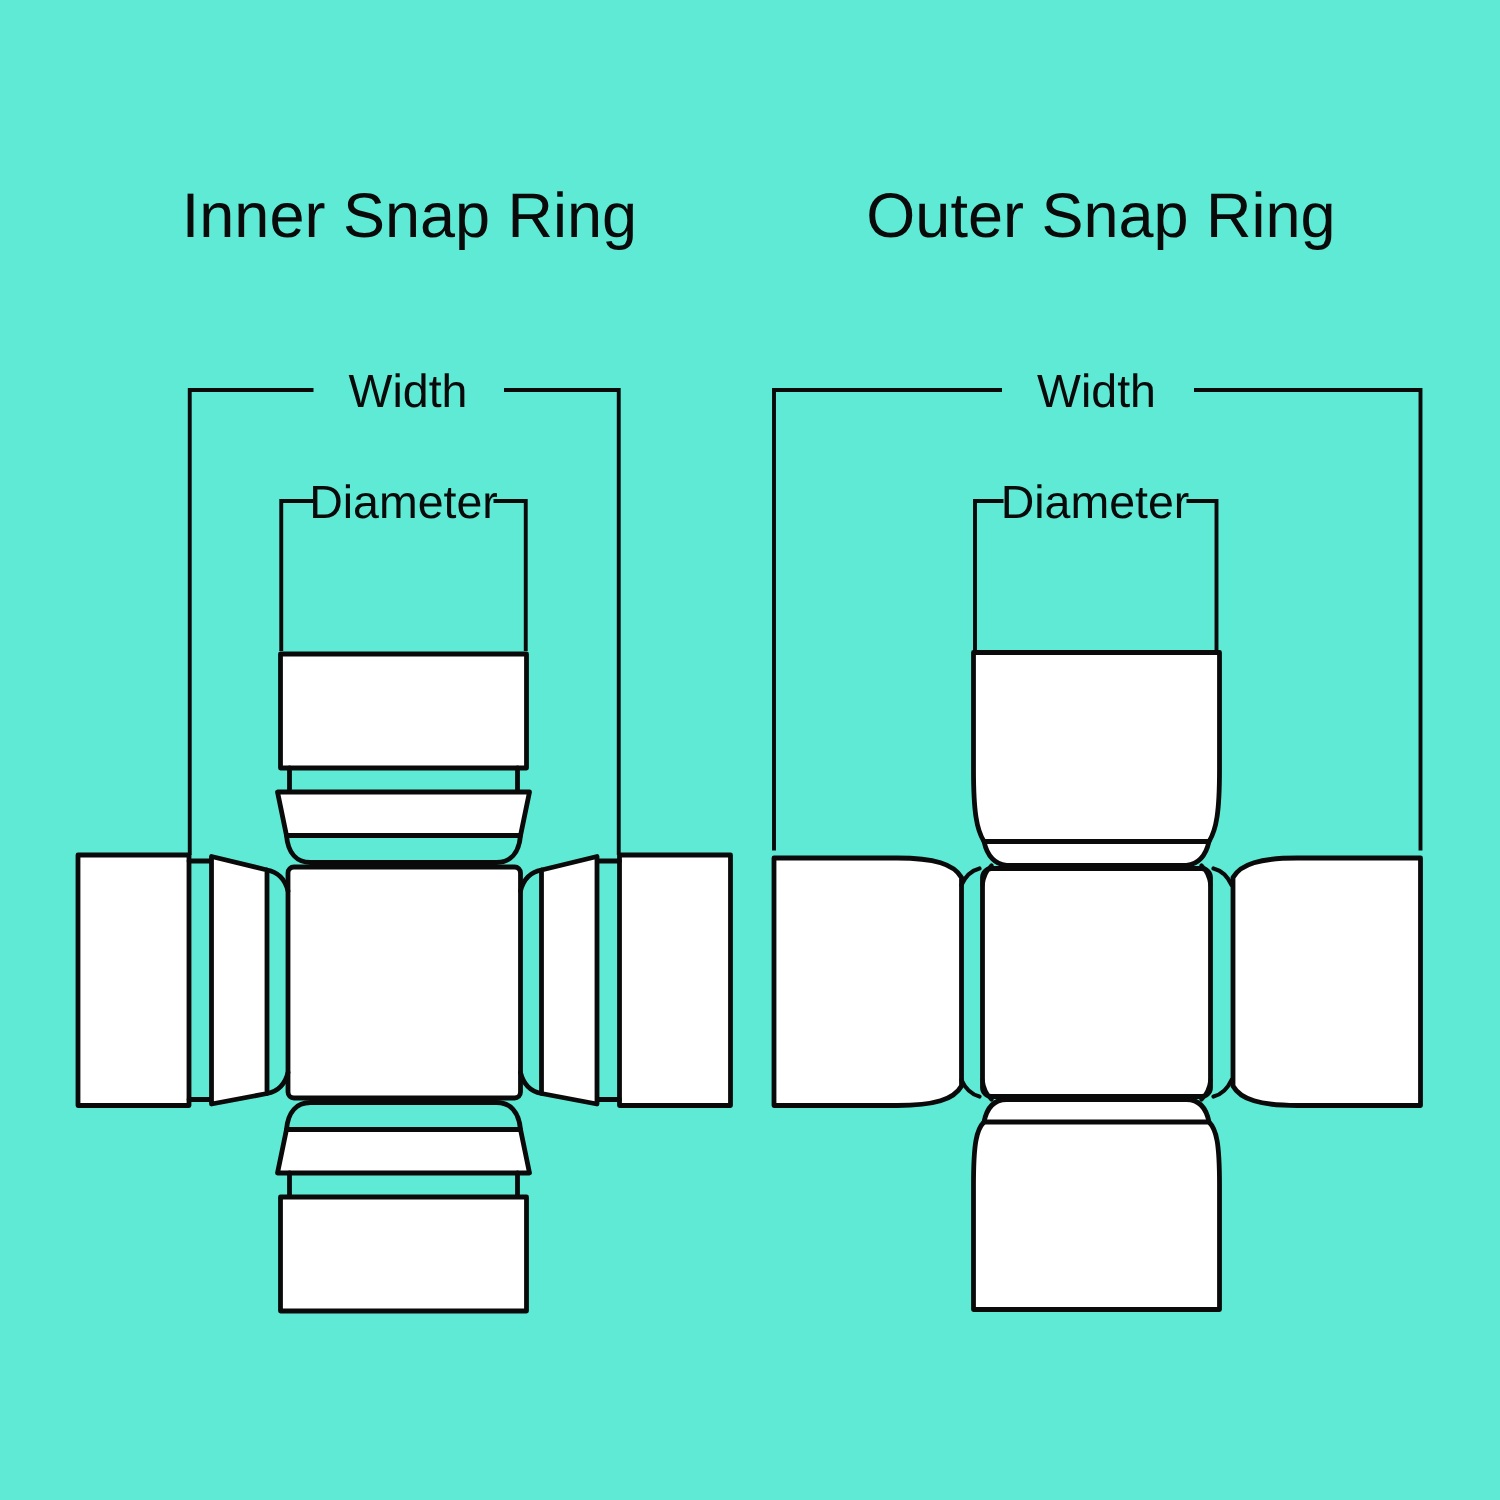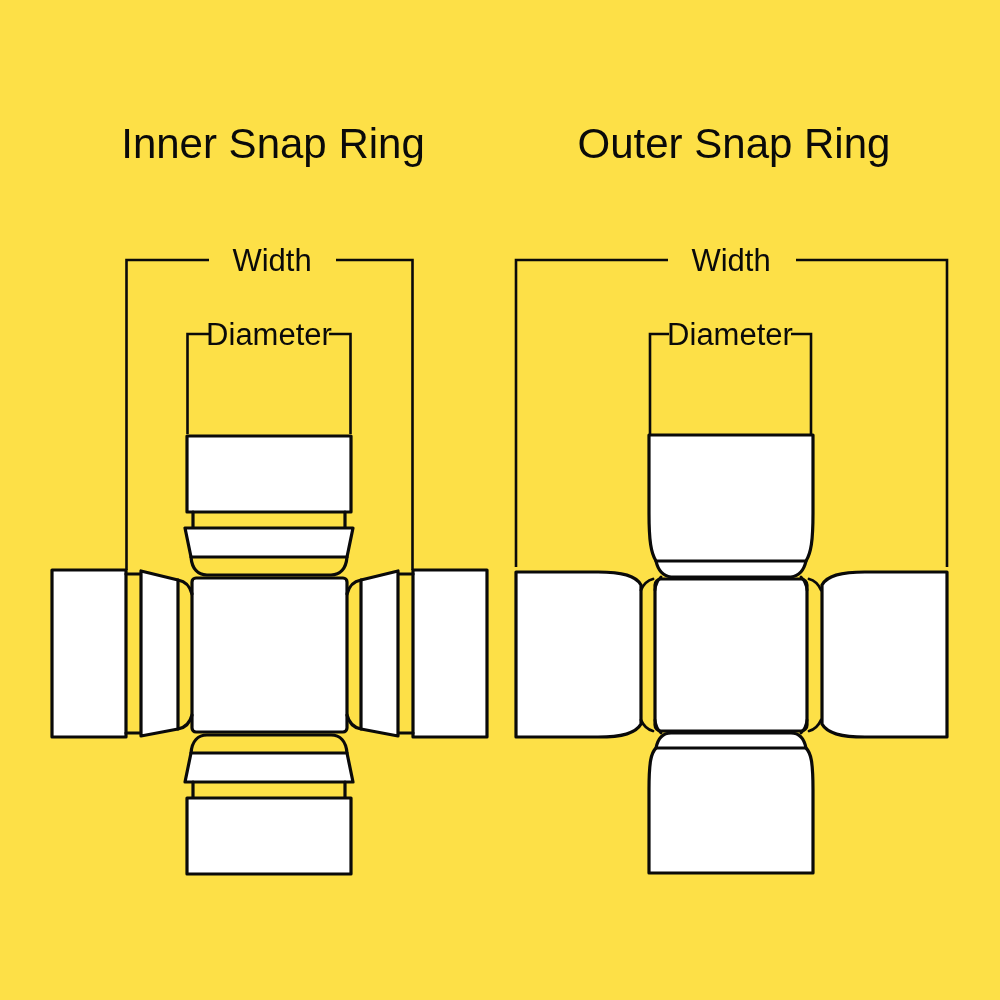--- a/index.html
+++ b/index.html
@@ -11,7 +11,7 @@
     position: relative;
     width: 1000px;
     height: 1000px;
-    background: #fde047;
+    background: #5eead4;
     overflow: hidden;
   }
   svg {

